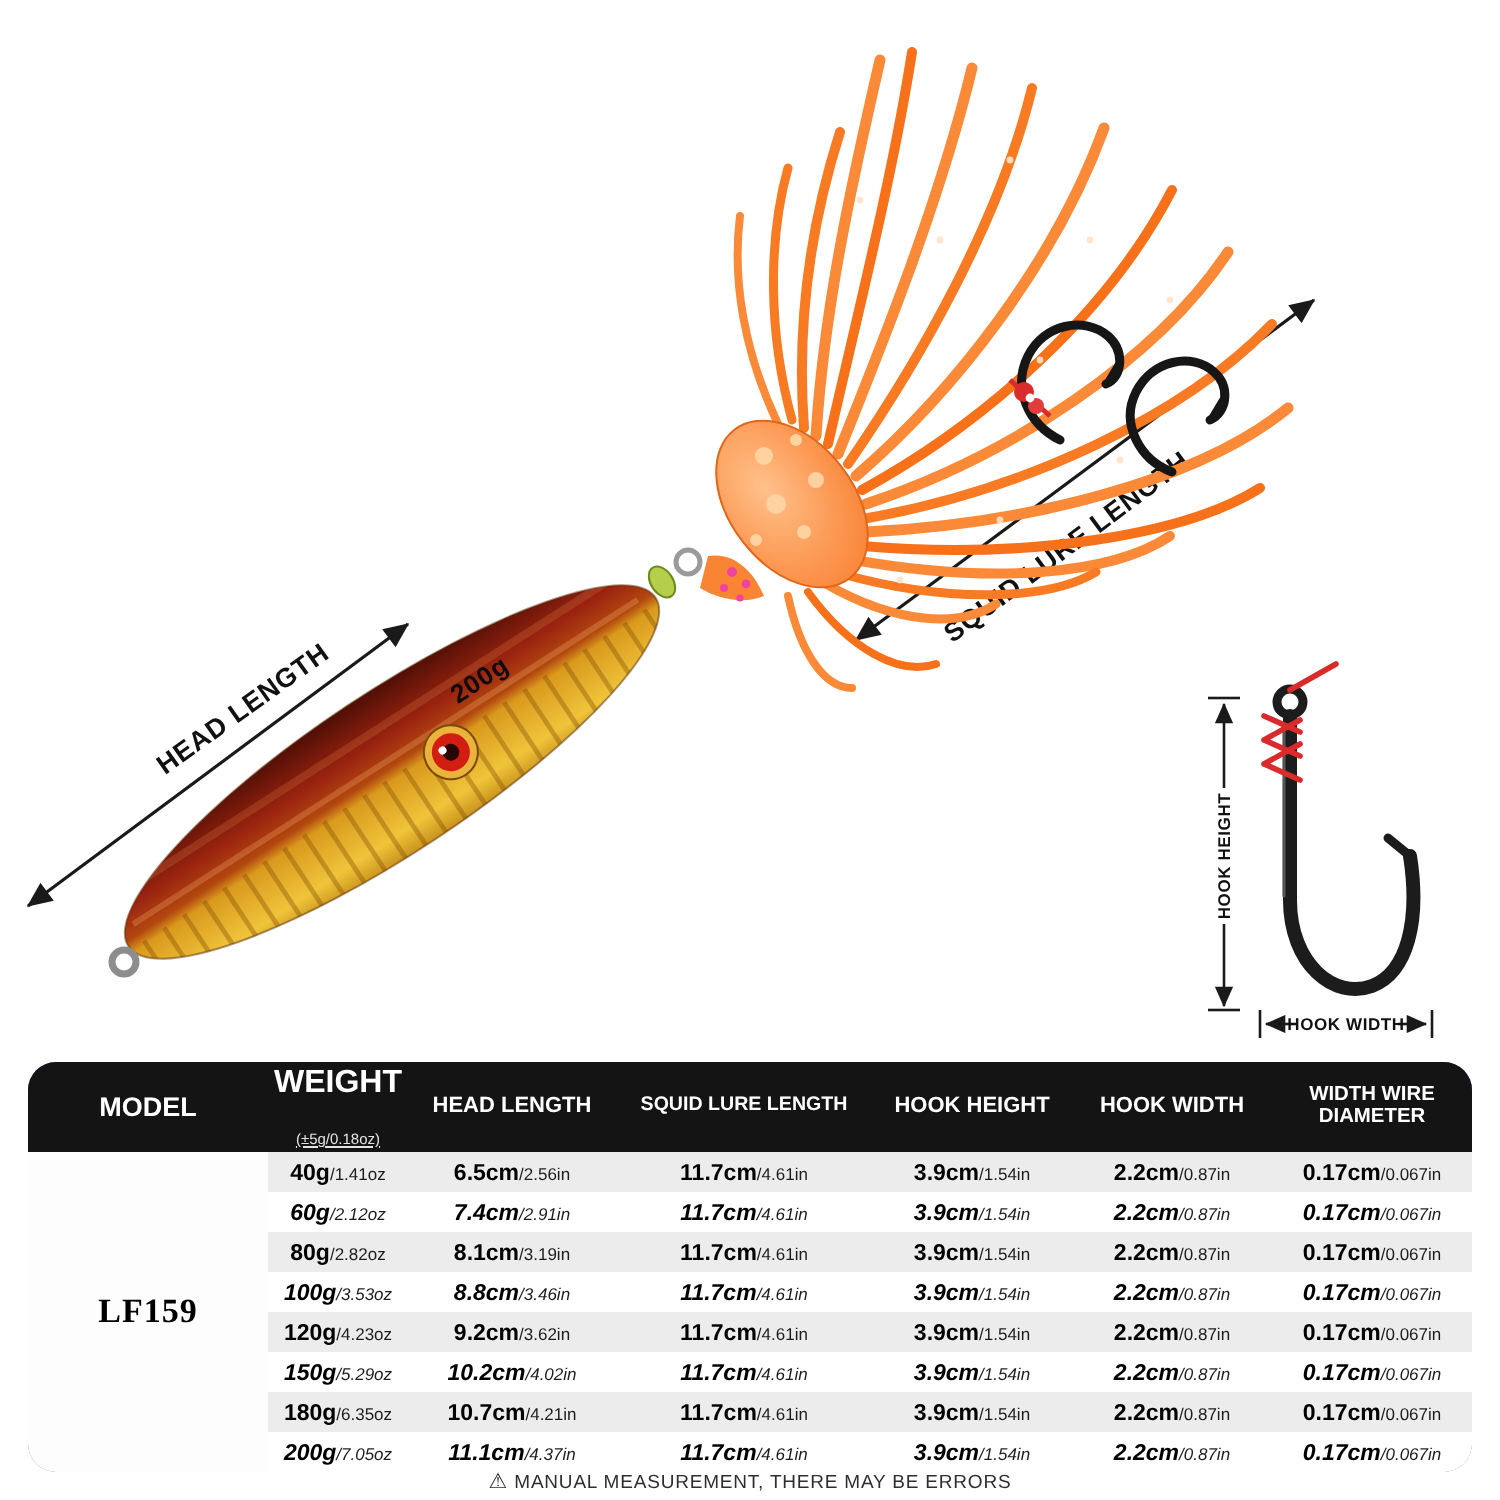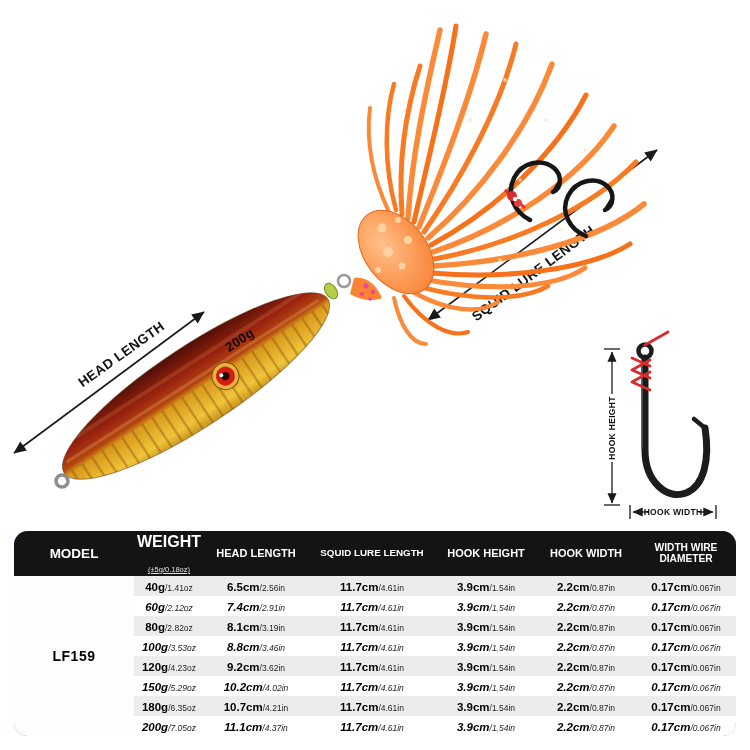--- a/index.html
+++ b/index.html
@@ -35,7 +35,7 @@
   tbody td { text-align:center; vertical-align:middle; height:20px; padding:0 1px; }
   tbody tr.odd td { background:#ececec; }
   tbody tr.even td { background:#ffffff;font-style:italic; }
-  td.model-cell { background:#fdfdfd !important; font-size:14px; font-weight:bold; color:#000; letter-spacing:.5px; }
+  td.model-cell { background:#fdfdfd !important; font-size:17px; font-weight:bold; color:#000; letter-spacing:.5px;font-family:Liberation Serif, serif; }
   .c-main { font-size:11.5px; font-weight:bold; color:#000; }
   .c-sub { font-size:8.5px; color:#1c1c1c; }
 

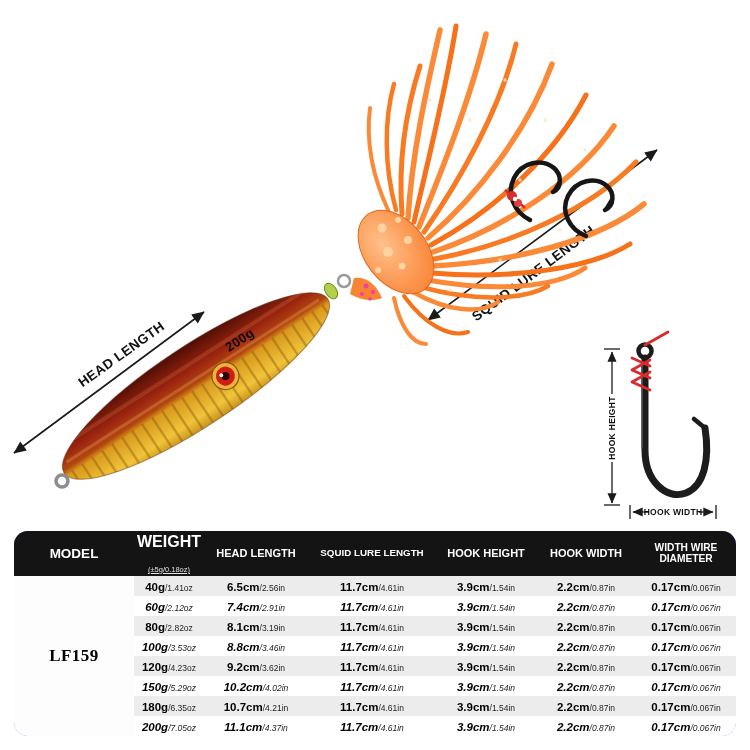--- a/index.html
+++ b/index.html
@@ -331,6 +331,9 @@
     </table>
   </div>
 
+  <div class="footer">
+    <span class="warn">⚠</span><span>MANUAL MEASUREMENT, THERE MAY BE ERRORS</span>
+  </div>
 
 </div>
 

